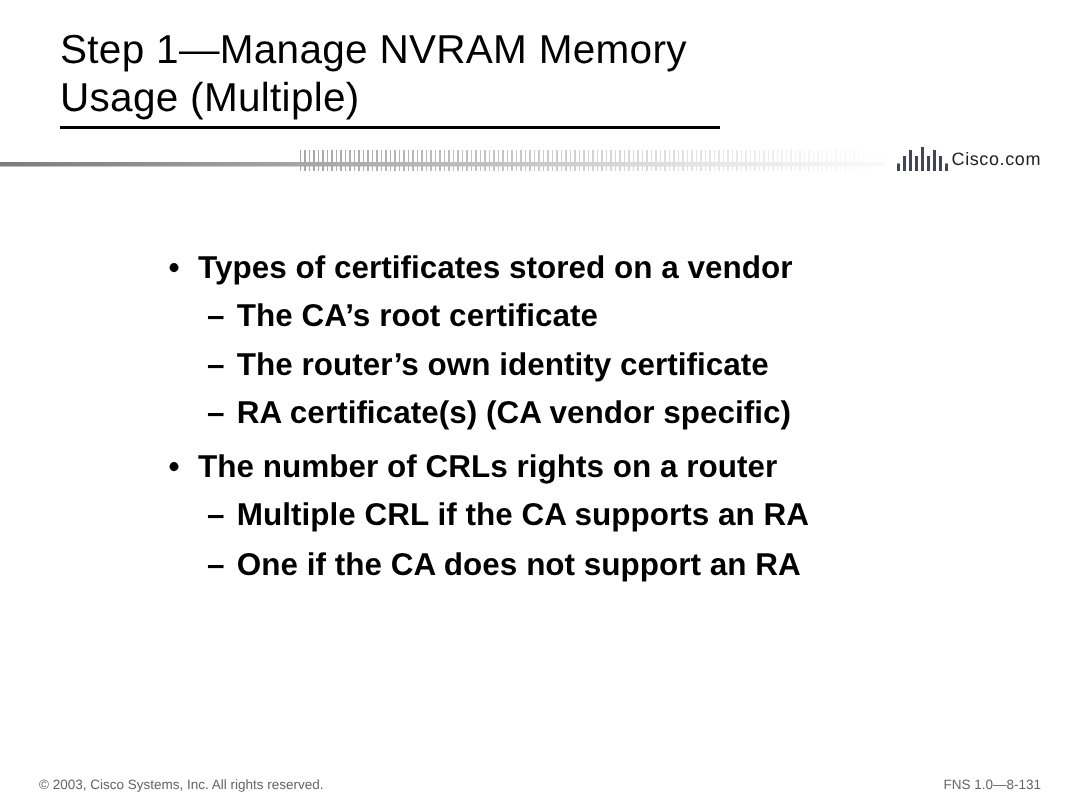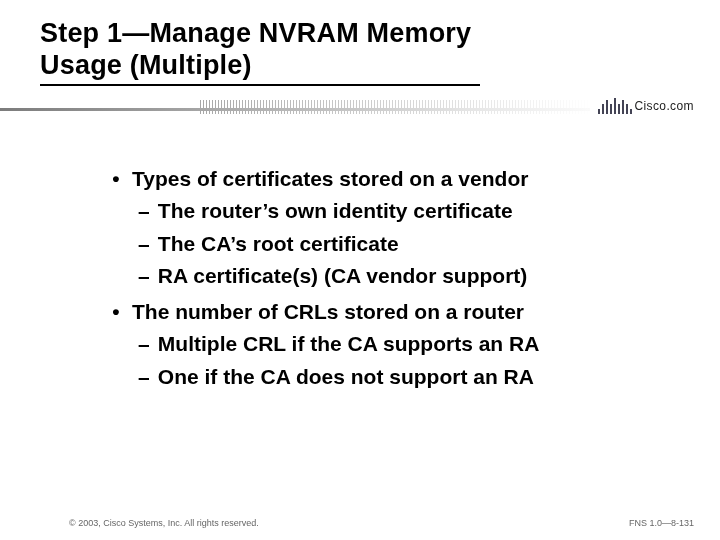--- a/index.html
+++ b/index.html
@@ -7,7 +7,7 @@
   .slide { position: relative; width: 720px; height: 540px; overflow: hidden; }
 
   .title-block { position: absolute; left: 40px; top: 18px; right: 40px; }
-  .title-text { font-size: 27px; font-weight: bold; line-height: 1.18; letter-spacing: 0.2px; }
+  .title-text { font-size: 27px; font-weight: normal; line-height: 1.18; letter-spacing: 0.2px; }
   .title-underline { height: 2px; background: #000; margin-top: 2px; width: 440px; }
 
   .rule-area { position: absolute; left: 0; right: 0; top: 100px; height: 28px; }

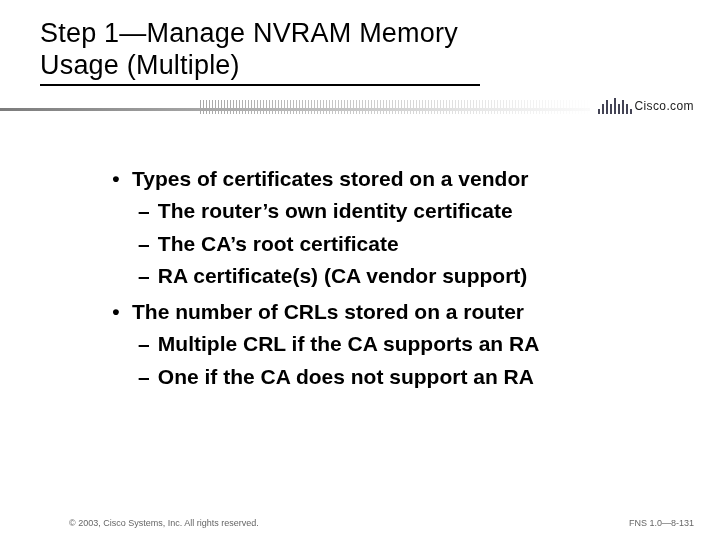--- a/index.html
+++ b/index.html
@@ -76,11 +76,11 @@
       </div>
       <div class="sub">
         <span class="dash">–</span>
-        <span>The router’s own identity certificate</span>
+        <span>The CA’s root certificate</span>
       </div>
       <div class="sub">
         <span class="dash">–</span>
-        <span>The CA’s root certificate</span>
+        <span>The router’s own identity certificate</span>
       </div>
       <div class="sub">
         <span class="dash">–</span>

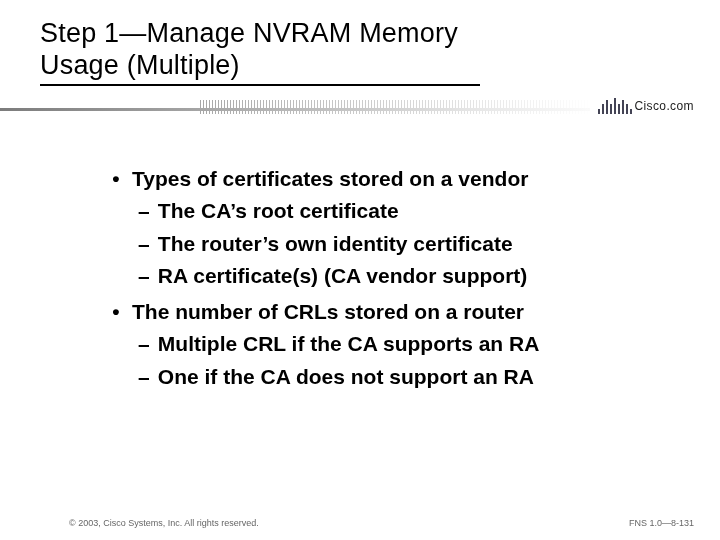--- a/index.html
+++ b/index.html
@@ -84,7 +84,7 @@
       </div>
       <div class="sub">
         <span class="dash">–</span>
-        <span>RA certificate(s) (CA vendor support)</span>
+        <span>RA certificate(s) (CA vendor specific)</span>
       </div>
     </div>
 

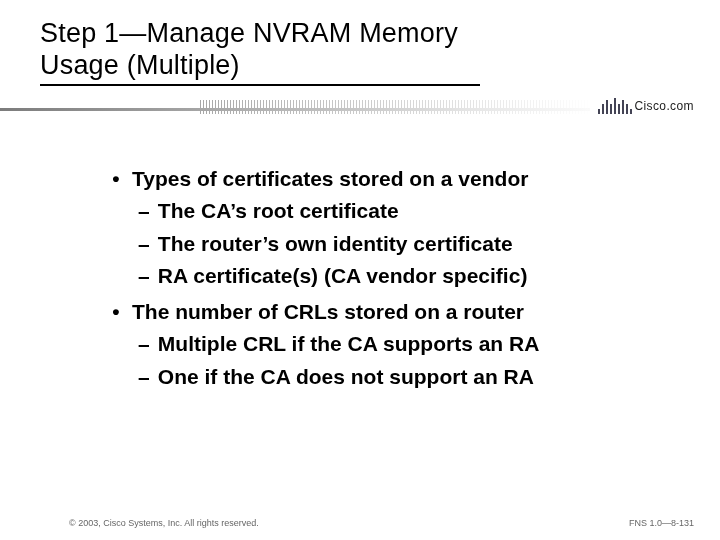--- a/index.html
+++ b/index.html
@@ -91,7 +91,7 @@
     <div class="b1 group2">
       <div class="bullet-row">
         <span class="bullet-sym">•</span>
-        <span>The number of CRLs stored on a router</span>
+        <span>The number of CRLs rights on a router</span>
       </div>
       <div class="sub">
         <span class="dash">–</span>

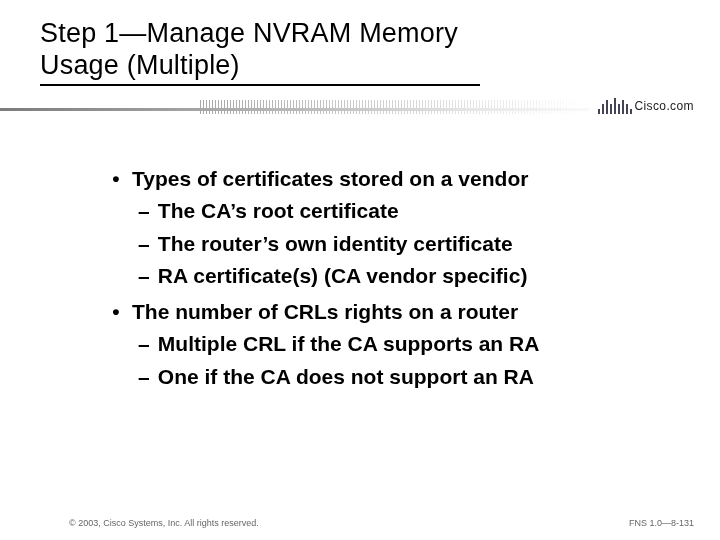--- a/index.html
+++ b/index.html
@@ -32,7 +32,7 @@
   .sub .dash { display: inline-block; width: 14px; }
   .group2 { margin-top: 10px; }
 
-  .footer { position: absolute; left: 26px; right: 26px; bottom: 12px; display: flex; justify-content: space-between; font-size: 9px; color: #666; margin-left: 43px; }
+  .footer { position: absolute; left: 26px; right: 26px; bottom: 12px; display: flex; justify-content: space-between; font-size: 9px; color: #666; }
 </style>
 </head>
 <body>

